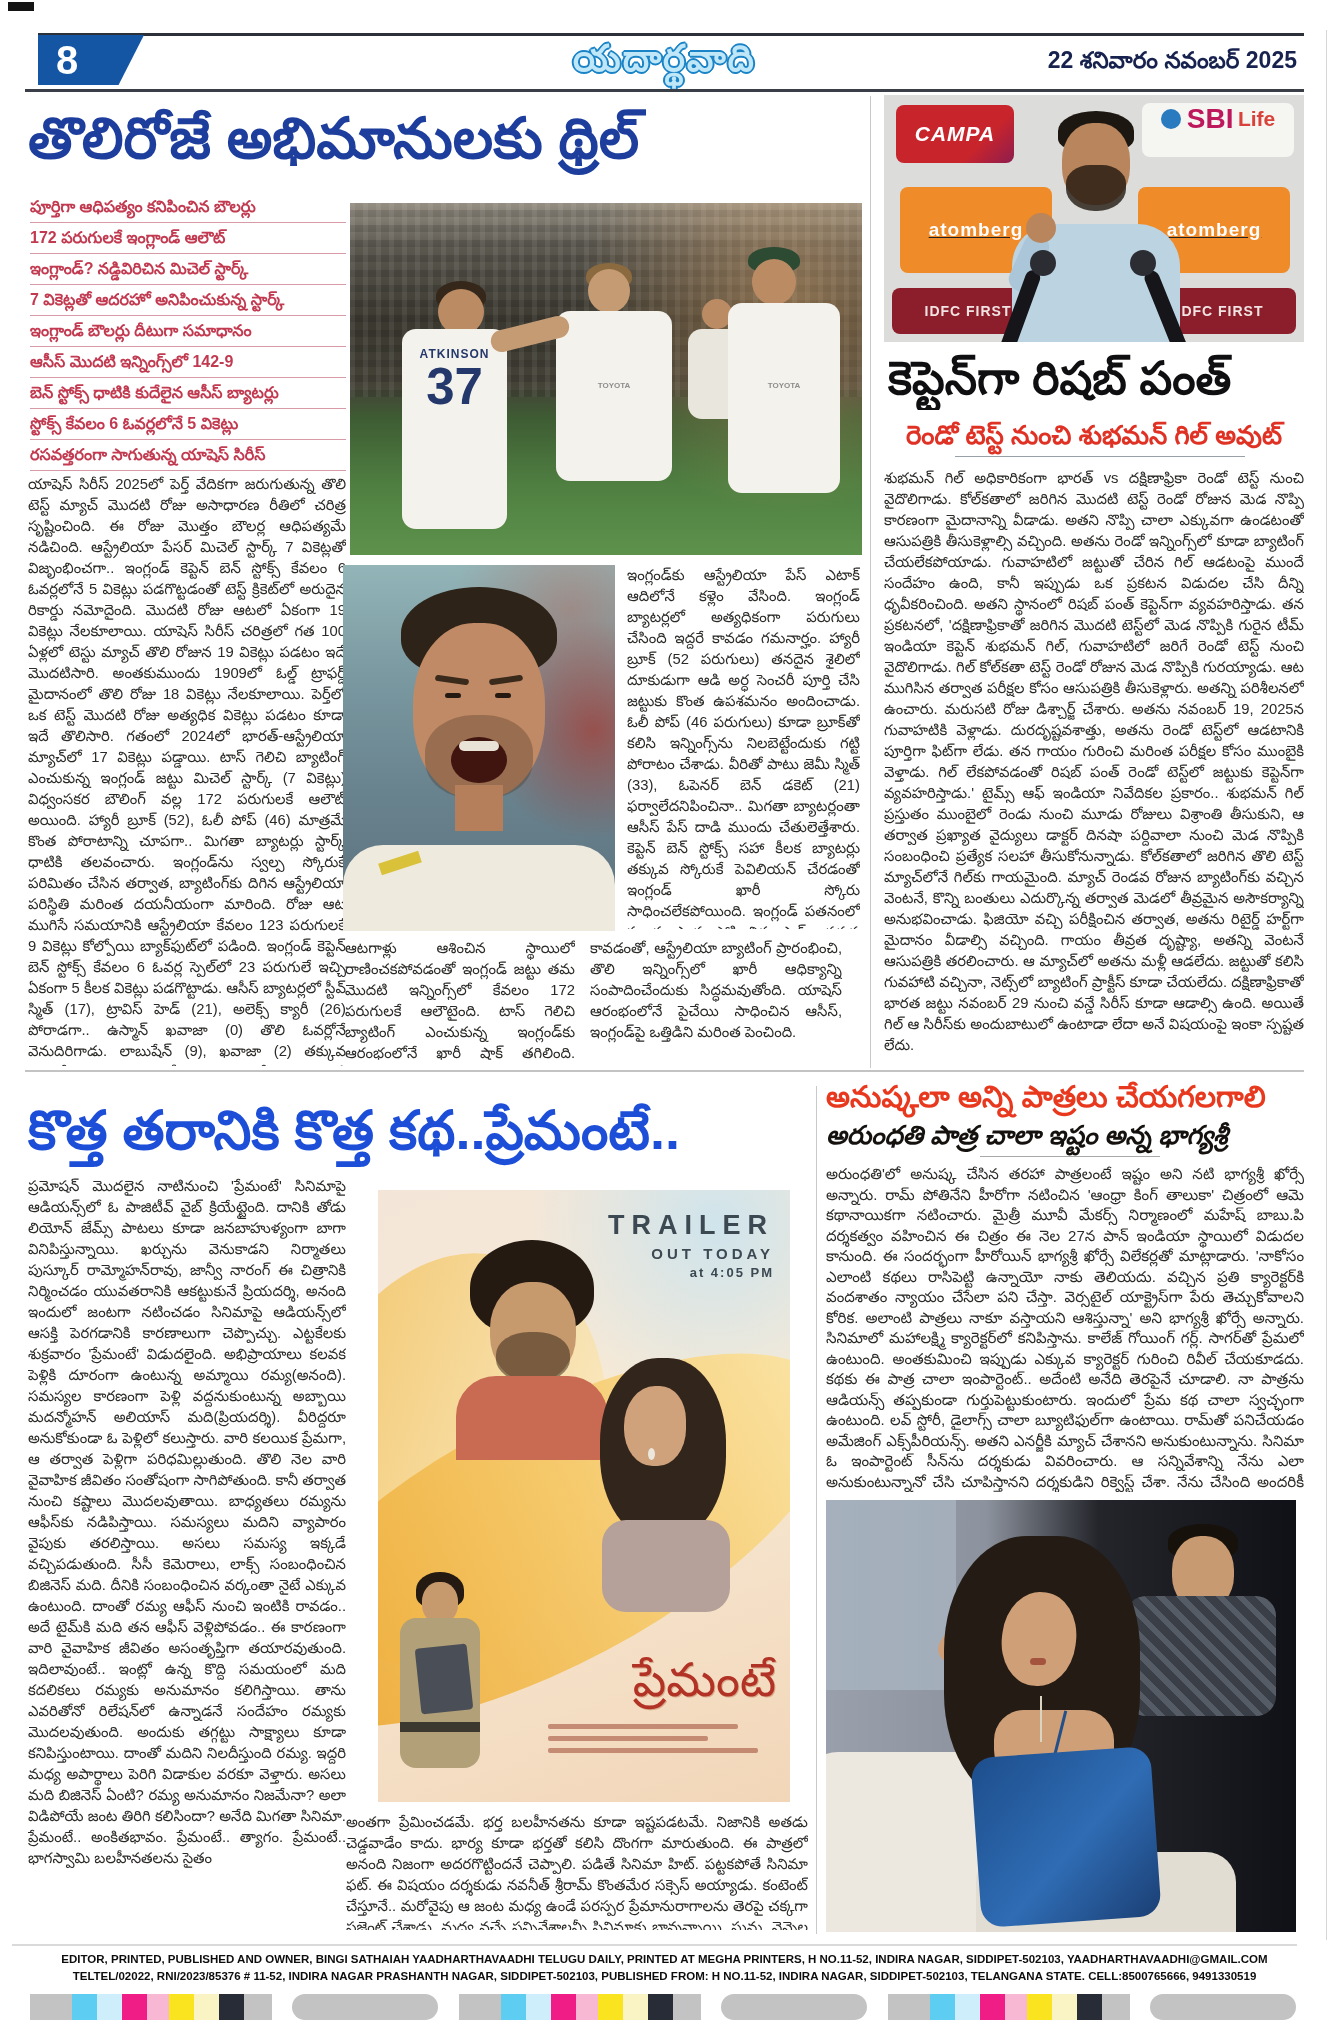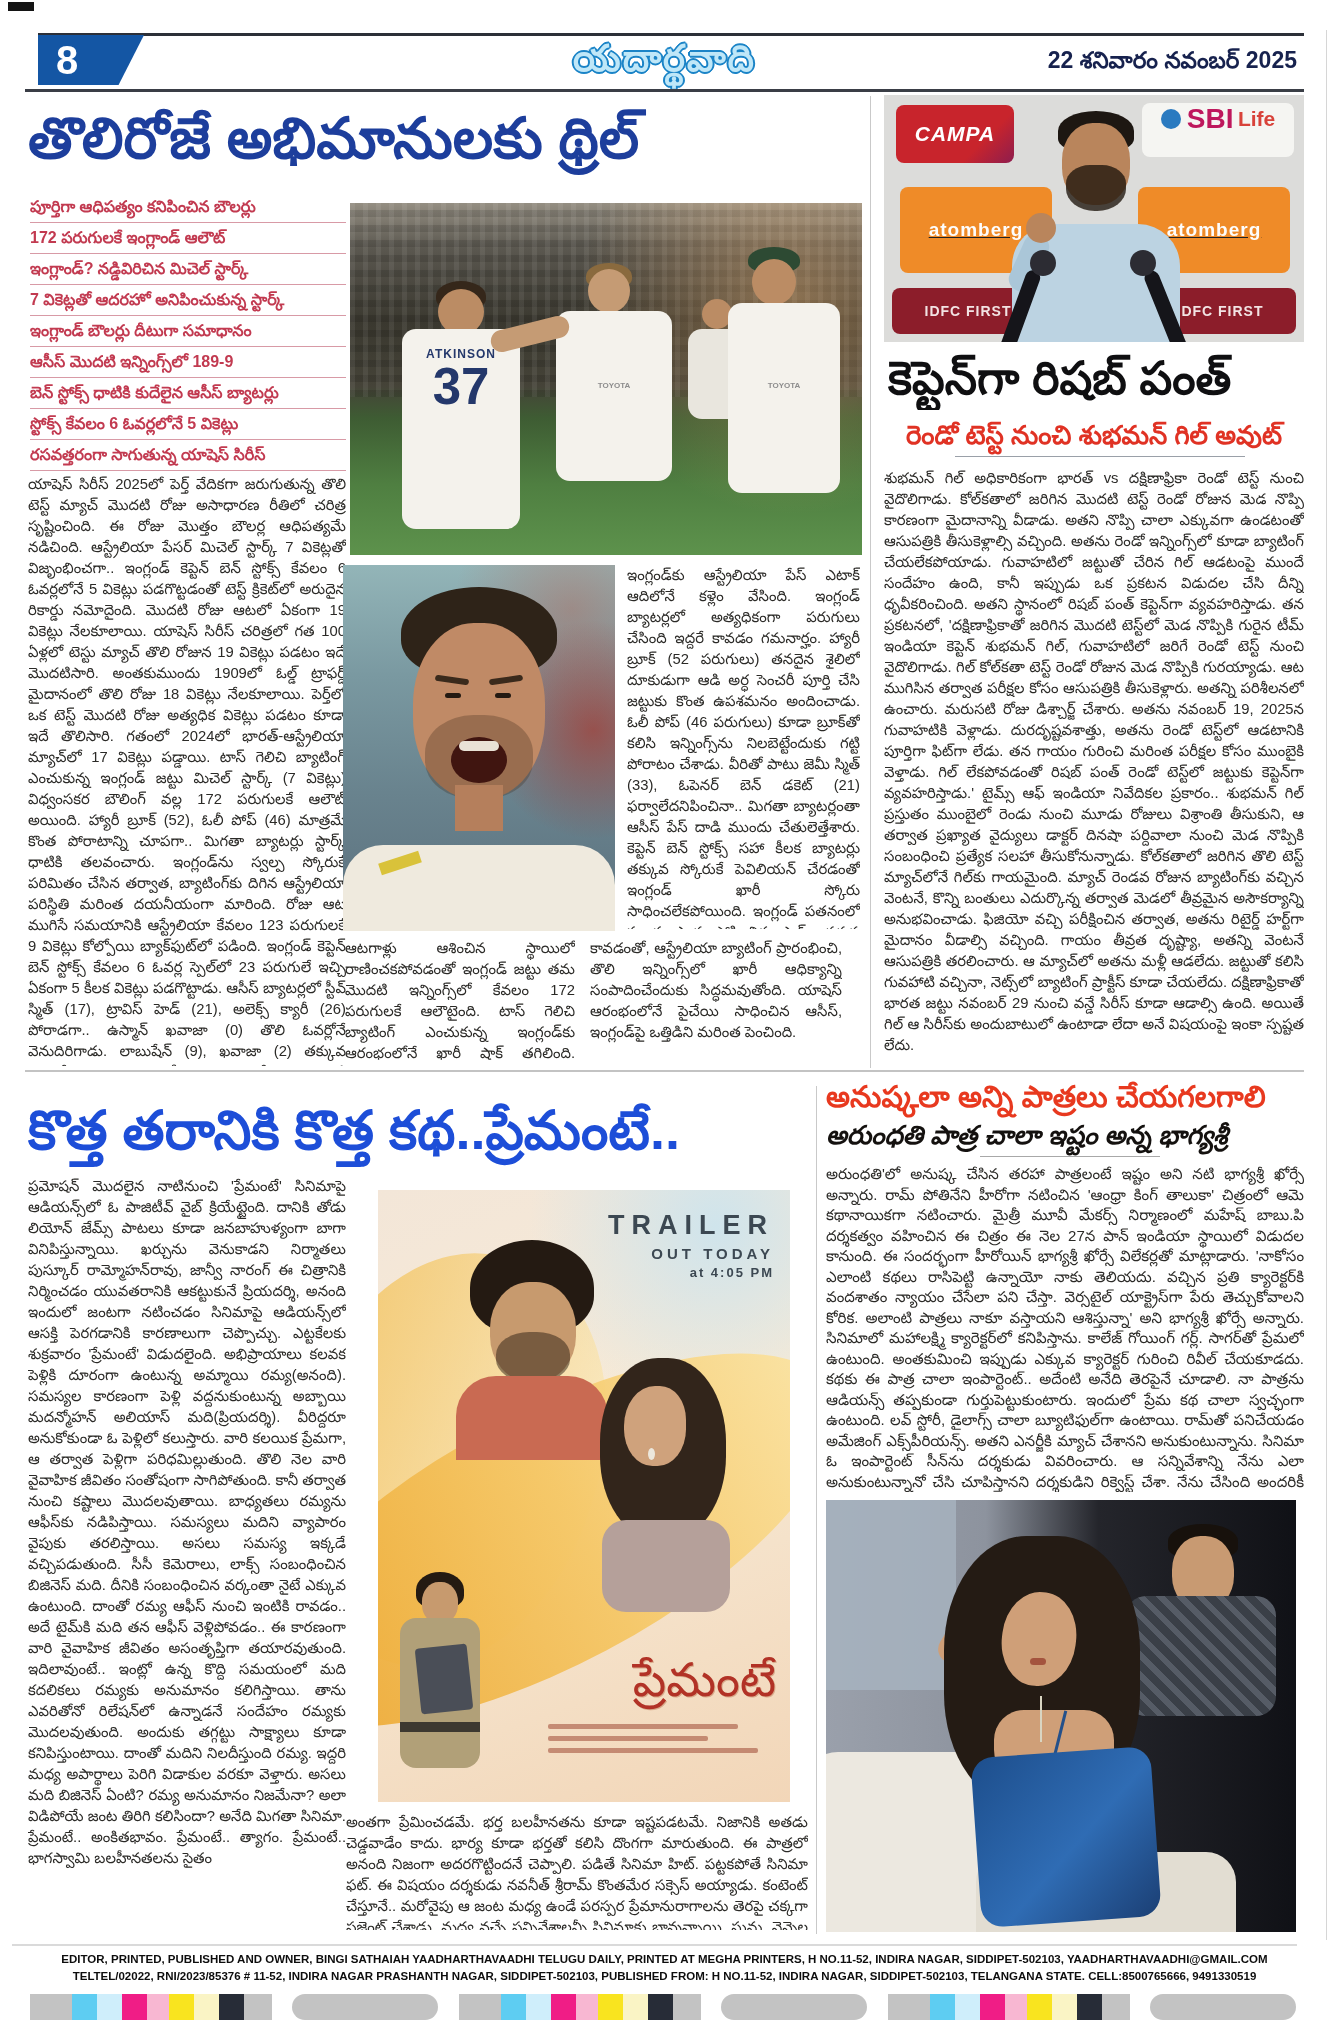--- a/index.html
+++ b/index.html
@@ -197,7 +197,7 @@
     <div class="bullet">ఇంగ్లాండ్? నడ్డివిరిచిన మిచెల్ స్టార్క్</div>
     <div class="bullet">7 వికెట్లతో ఆదరహో అనిపించుకున్న స్టార్క్</div>
     <div class="bullet">ఇంగ్లాండ్ బౌలర్లు దీటుగా సమాధానం</div>
-    <div class="bullet">ఆసీస్ మొదటి ఇన్నింగ్స్‌లో 189-9</div>
+    <div class="bullet">ఆసీస్ మొదటి ఇన్నింగ్స్‌లో 142-9</div>
     <div class="bullet">బెన్ స్టోక్స్ ధాటికి కుదేలైన ఆసీస్ బ్యాటర్లు</div>
     <div class="bullet">స్టోక్స్ కేవలం 6 ఓవర్లలోనే 5 వికెట్లు</div>
     <div class="bullet">రసవత్తరంగా సాగుతున్న యాషెస్ సిరీస్</div>

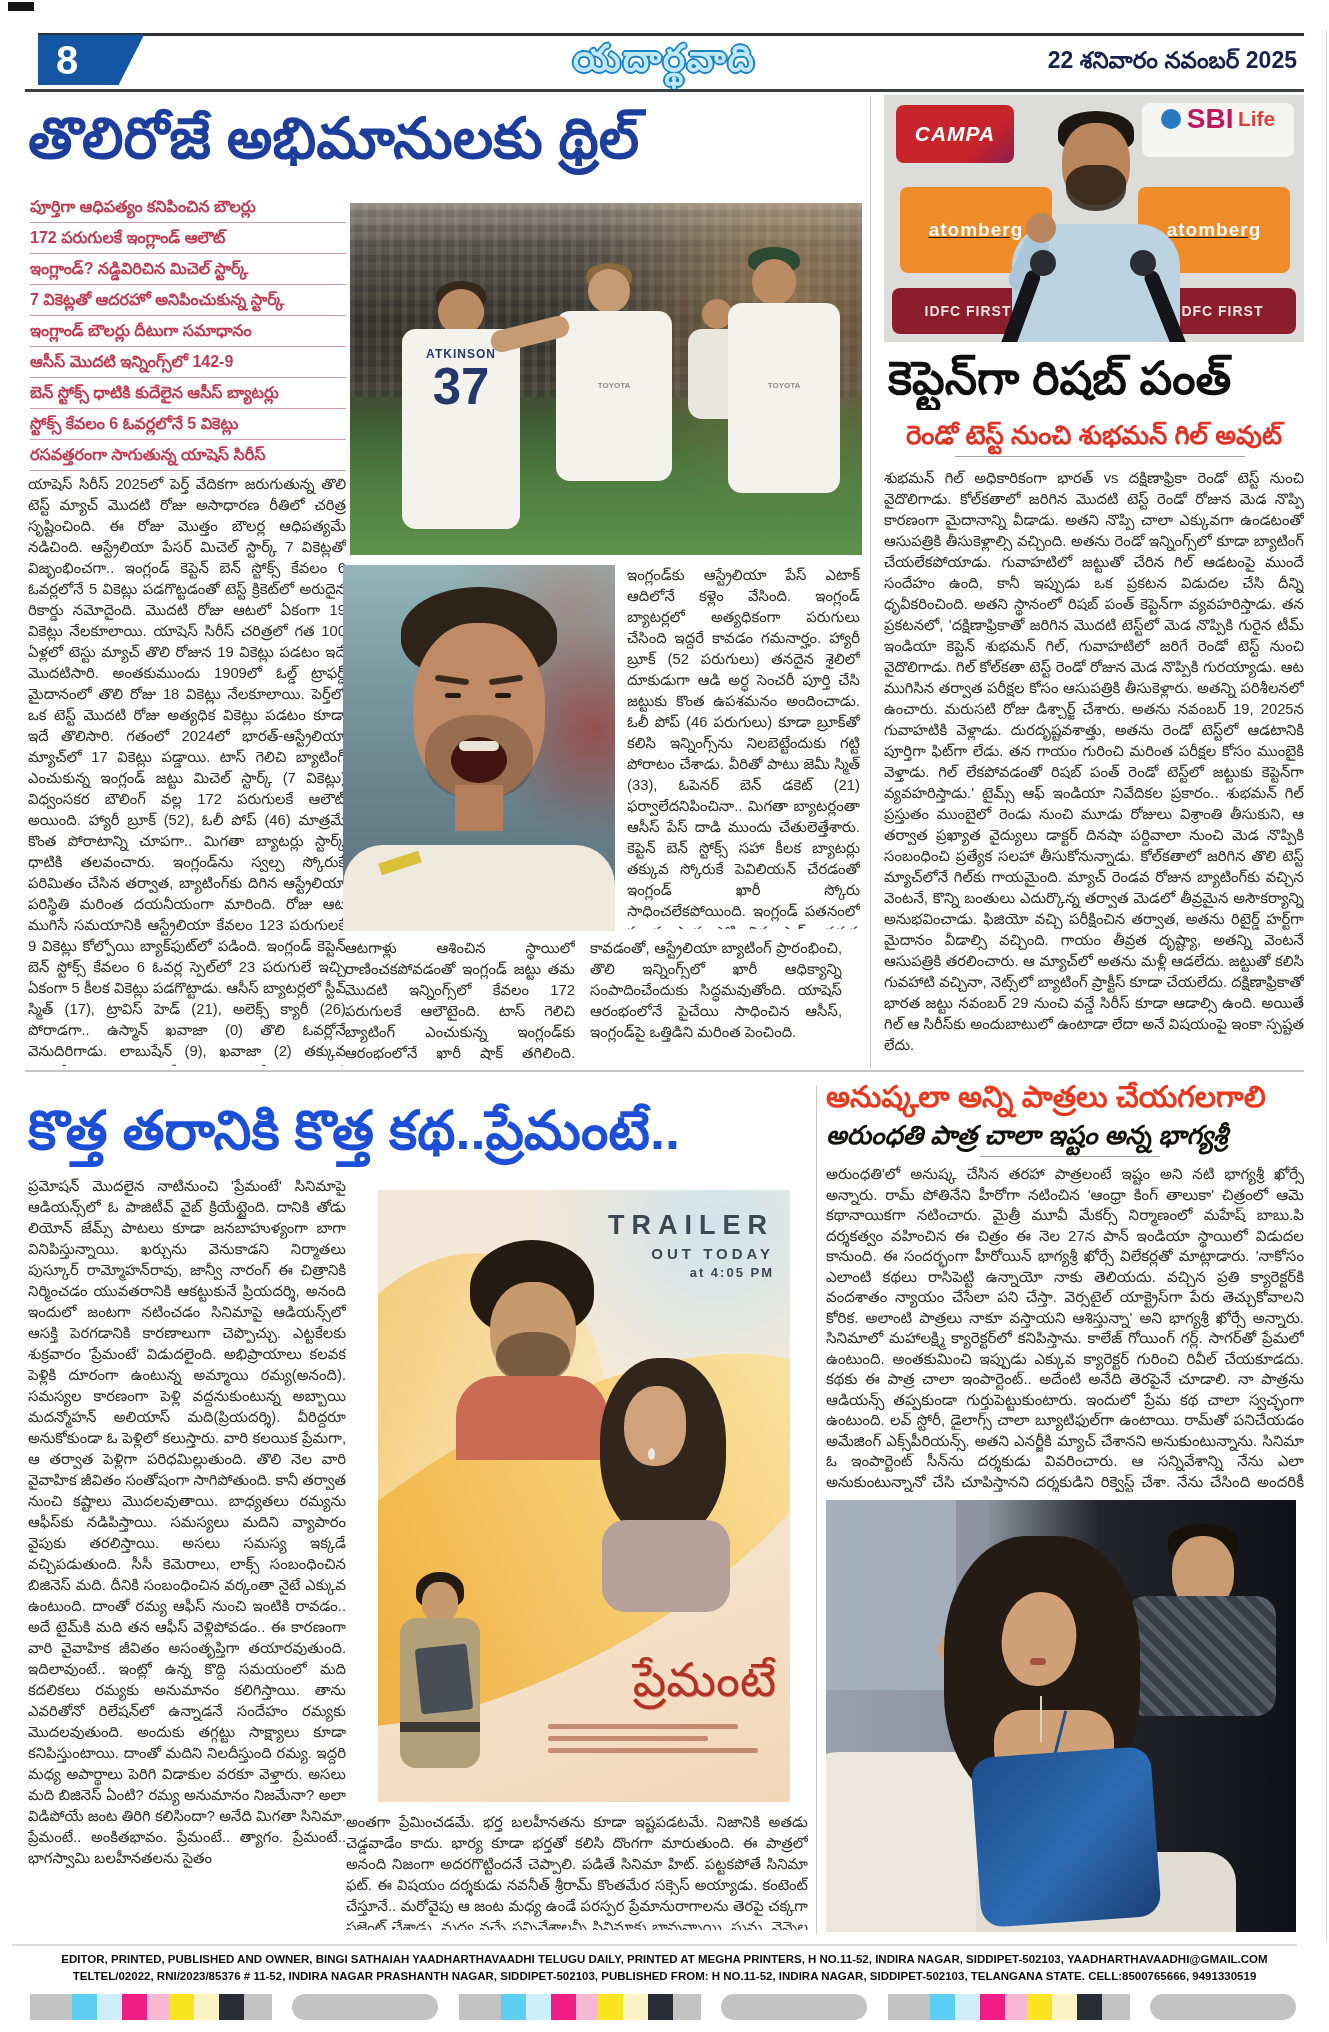--- a/index.html
+++ b/index.html
@@ -211,7 +211,7 @@
 
     <div class="abs p1-hair" style="left:86px;top:78px;width:50px;height:30px;"></div>
     <div class="abs p1-head" style="left:88px;top:86px;width:46px;height:46px;"></div>
-    <div class="abs p1-torso" style="left:52px;top:126px;width:118px;height:200px;">
+    <div class="abs p1-torso" style="left:52px;top:126px;width:105px;height:200px;">
       <div class="p1-jersey" style="margin-top:18px;">
         <span class="nm">ATKINSON</span>
         <span class="num">37</span>

